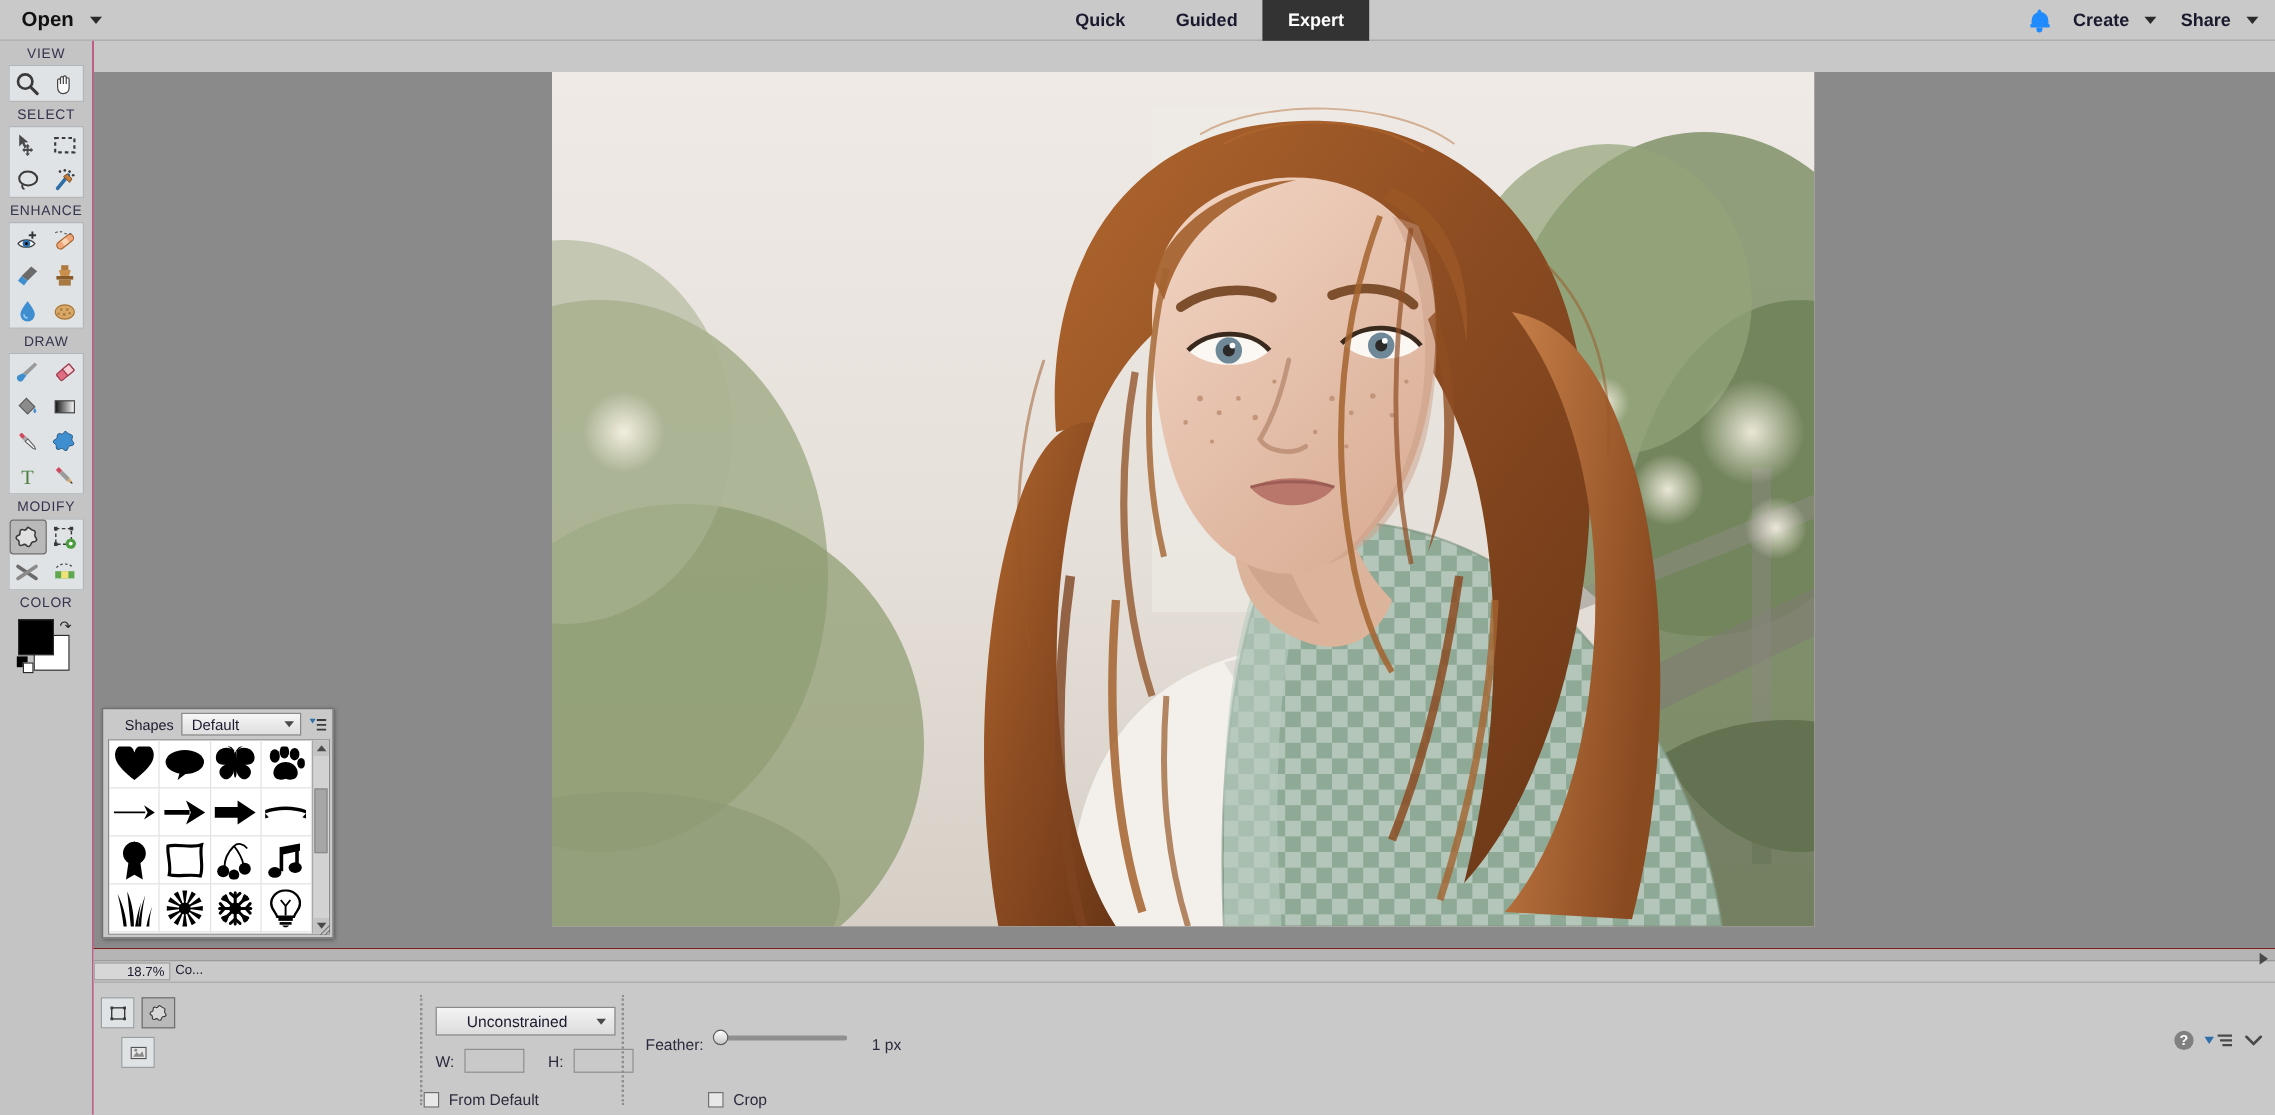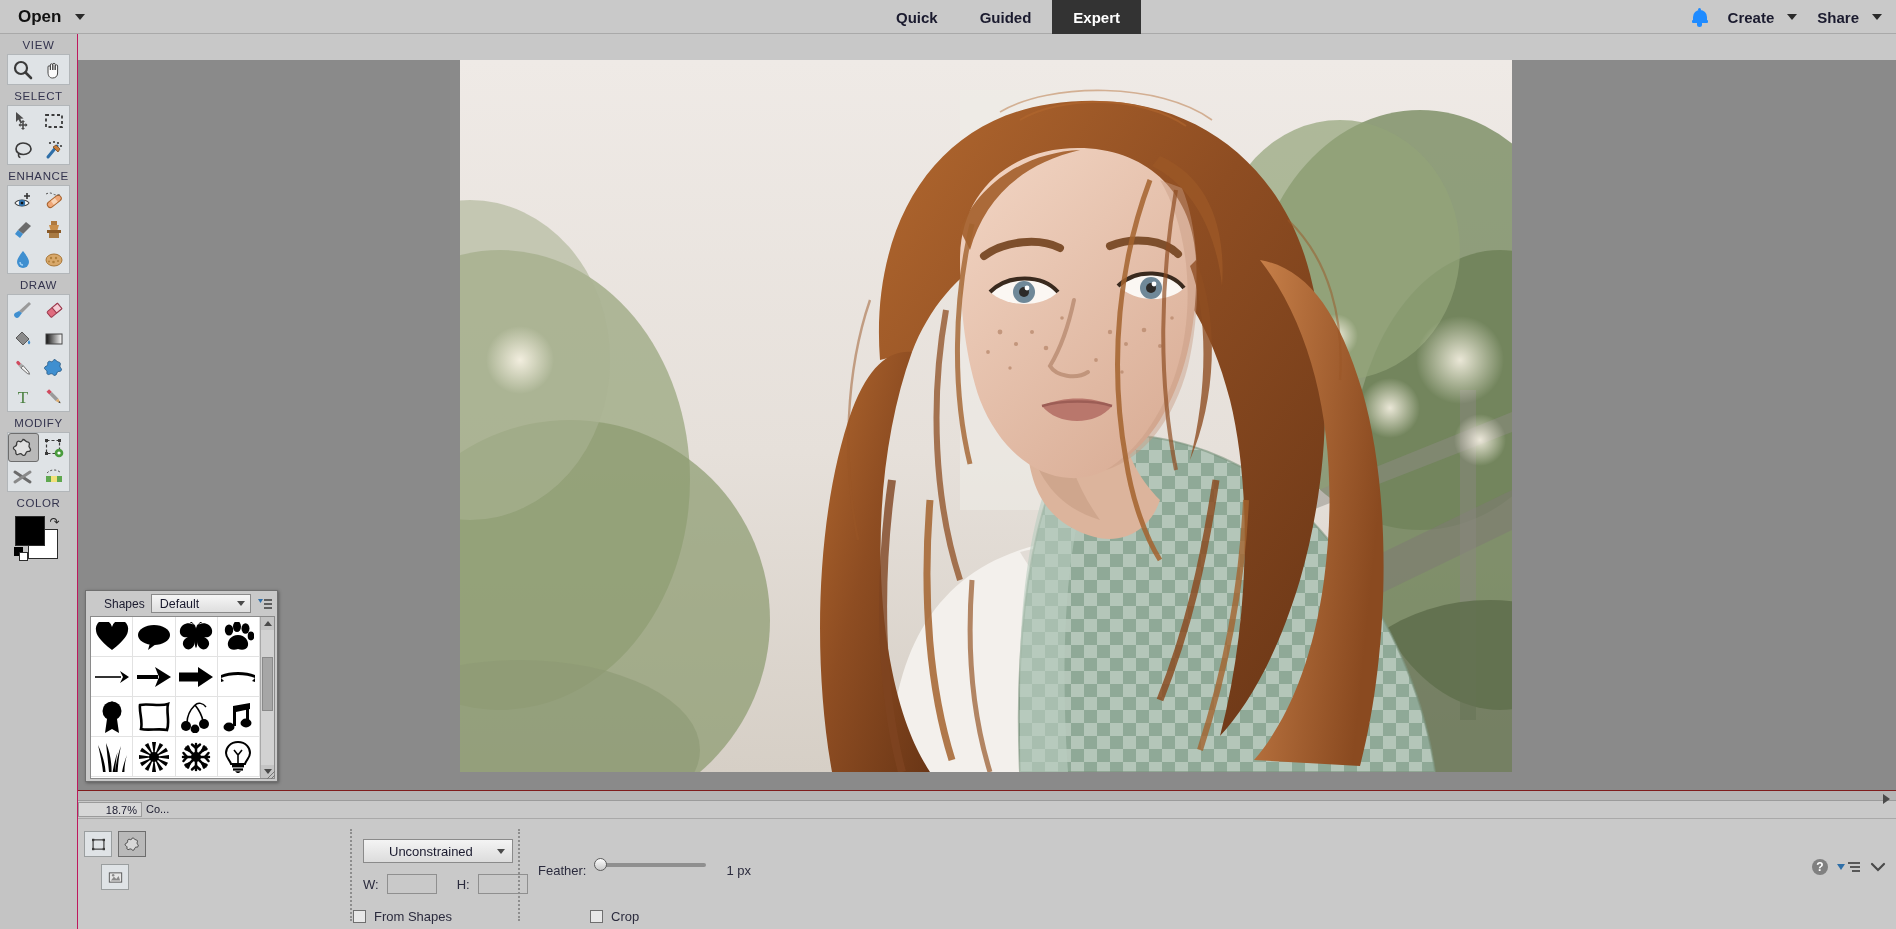--- a/index.html
+++ b/index.html
@@ -701,7 +701,7 @@
 
     <div style="position:absolute;left:275px;top:90px;display:flex;align-items:center;gap:8px;">
       <span class="ckbx"></span>
-      <span class="lbl">From Shapes</span>
+      <span class="lbl">From Default</span>
     </div>
 
     <div class="dotsep" style="left:440px;"></div>

